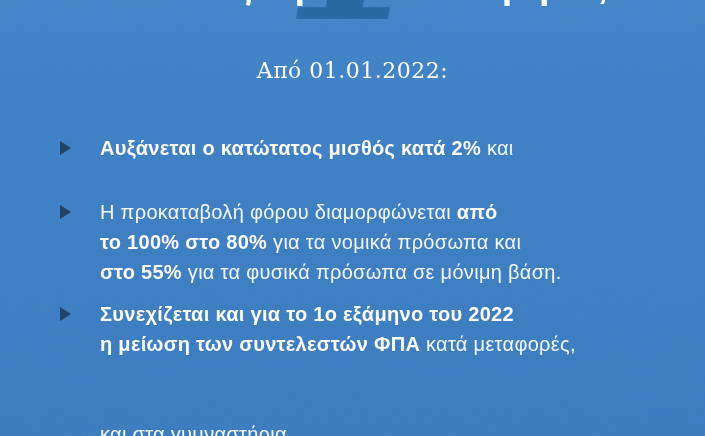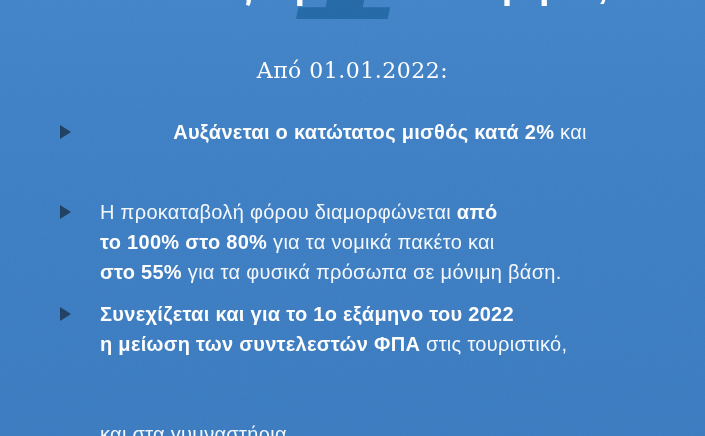--- a/index.html
+++ b/index.html
@@ -28,7 +28,7 @@
   }
   .bullet-list{position:absolute;inset:0;z-index:3;}
   .bullet-item{position:absolute;left:100px;width:560px;}
-  .bullet-item:nth-child(1){top:117px;text-align:center;}
+  .bullet-item:nth-child(1){top:133px;}
   .bullet-item:nth-child(2){top:197px;}
   .bullet-item:nth-child(3){top:299px;}
   .tri{

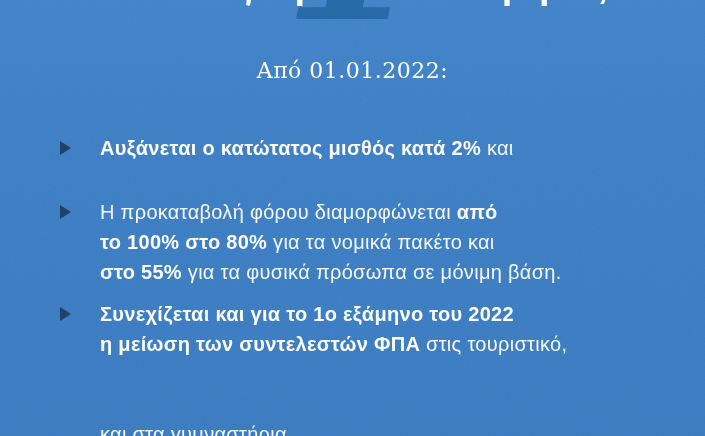--- a/index.html
+++ b/index.html
@@ -62,7 +62,7 @@
       </div>
       <div class="bullet-item">
         <span class="tri"></span>
-        <div class="bullet-text"><span class="r">Η προκαταβολή φόρου διαμορφώνεται </span><span class="b">από</span><br><span class="b">το 100% στο 80%</span><span class="r"> για τα νομικά πακέτο και</span><br><span class="b">στο 55%</span><span class="r"> για τα φυσικά πρόσωπα σε μόνιμη βάση.</span></div>
+        <div class="bullet-text"><span class="r">Η προκαταβολή φόρου διαμορφώνεται </span><span class="b">από</span><br><span class="b">το 100% στο 80%</span><span class="r"> για τα νομικά πρόσωπα και</span><br><span class="b">στο 55%</span><span class="r"> για τα φυσικά πρόσωπα σε μόνιμη βάση.</span></div>
       </div>
       <div class="bullet-item">
         <span class="tri"></span>

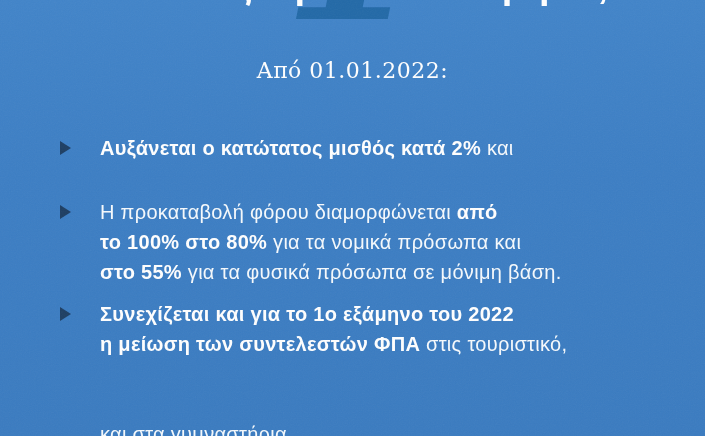--- a/index.html
+++ b/index.html
@@ -66,7 +66,7 @@
       </div>
       <div class="bullet-item">
         <span class="tri"></span>
-        <div class="bullet-text"><span class="b">Συνεχίζεται και για το 1ο εξάμηνο του 2022</span><br><span class="b">η μείωση των συντελεστών ΦΠΑ</span><span class="r"> στις τουριστικό,</span><br><br><br><span class="r">και στα γυμναστήρια.</span></div>
+        <div class="bullet-text"><span class="b">Συνεχίζεται και για το 1ο εξάμηνο του 2022</span><br><span class="b">η μείωση των συντελεστών ΦΠΑ</span><span class="r"> κατά μεταφορές,</span><br><br><br><span class="r">και στα γυμναστήρια.</span></div>
       </div>
     </div>
 

